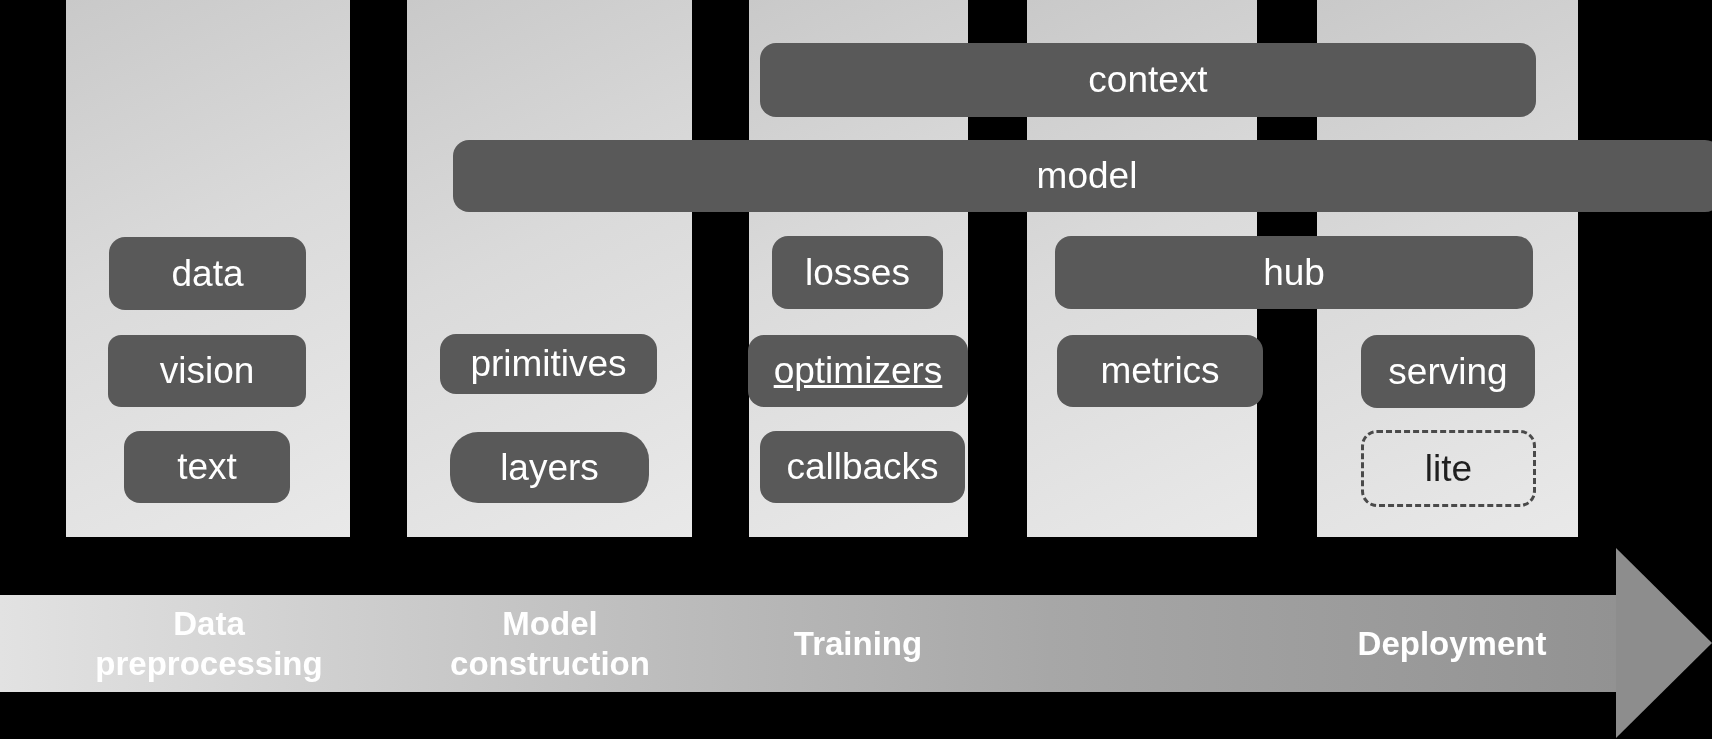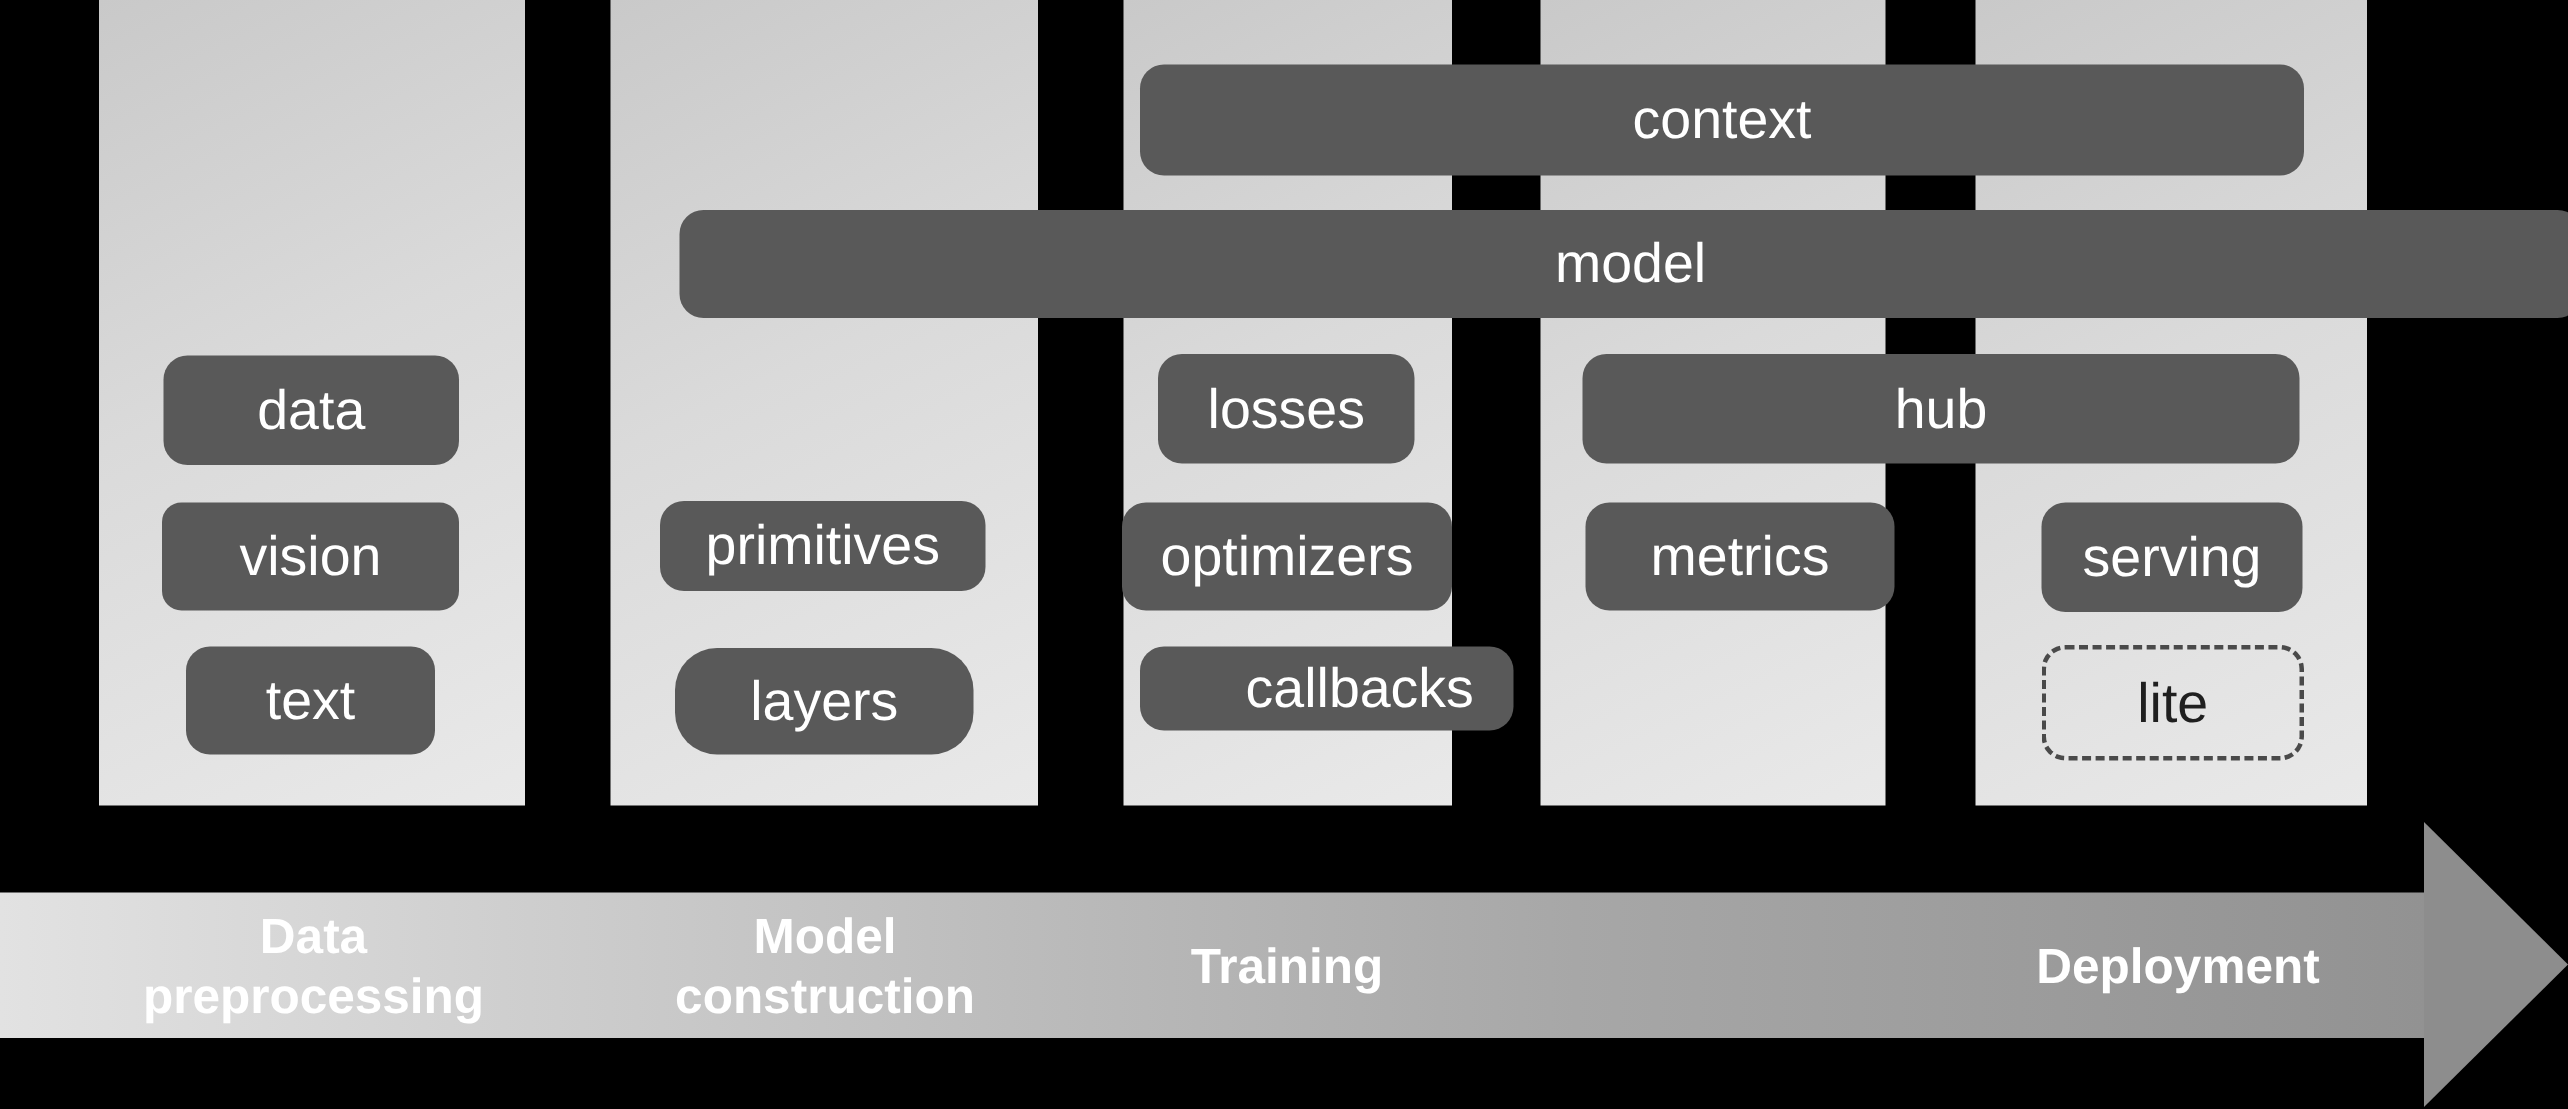--- a/index.html
+++ b/index.html
@@ -48,7 +48,7 @@
   .box-primitives { left: 440px;  top: 334px; width: 217px; height: 60px; }
   .box-layers     { left: 450px;  top: 432px; width: 199px; height: 71px; border-radius: 28px; }
   .box-losses     { left: 772px;  top: 236px; width: 171px; height: 73px; }
-  .box-optimizers { left: 748px;  top: 335px; width: 220px; height: 72px; }
+  .box-optimizers { left: 748px;  top: 335px; width: 220px; height: 72px; text-decoration: underline; }
   .box-callbacks  { left: 760px;  top: 431px; width: 205px; height: 56px; padding-left: 44px; }
   .box-hub        { left: 1055px; top: 236px; width: 478px; height: 73px; }
   .box-metrics    { left: 1057px; top: 335px; width: 206px; height: 72px; }

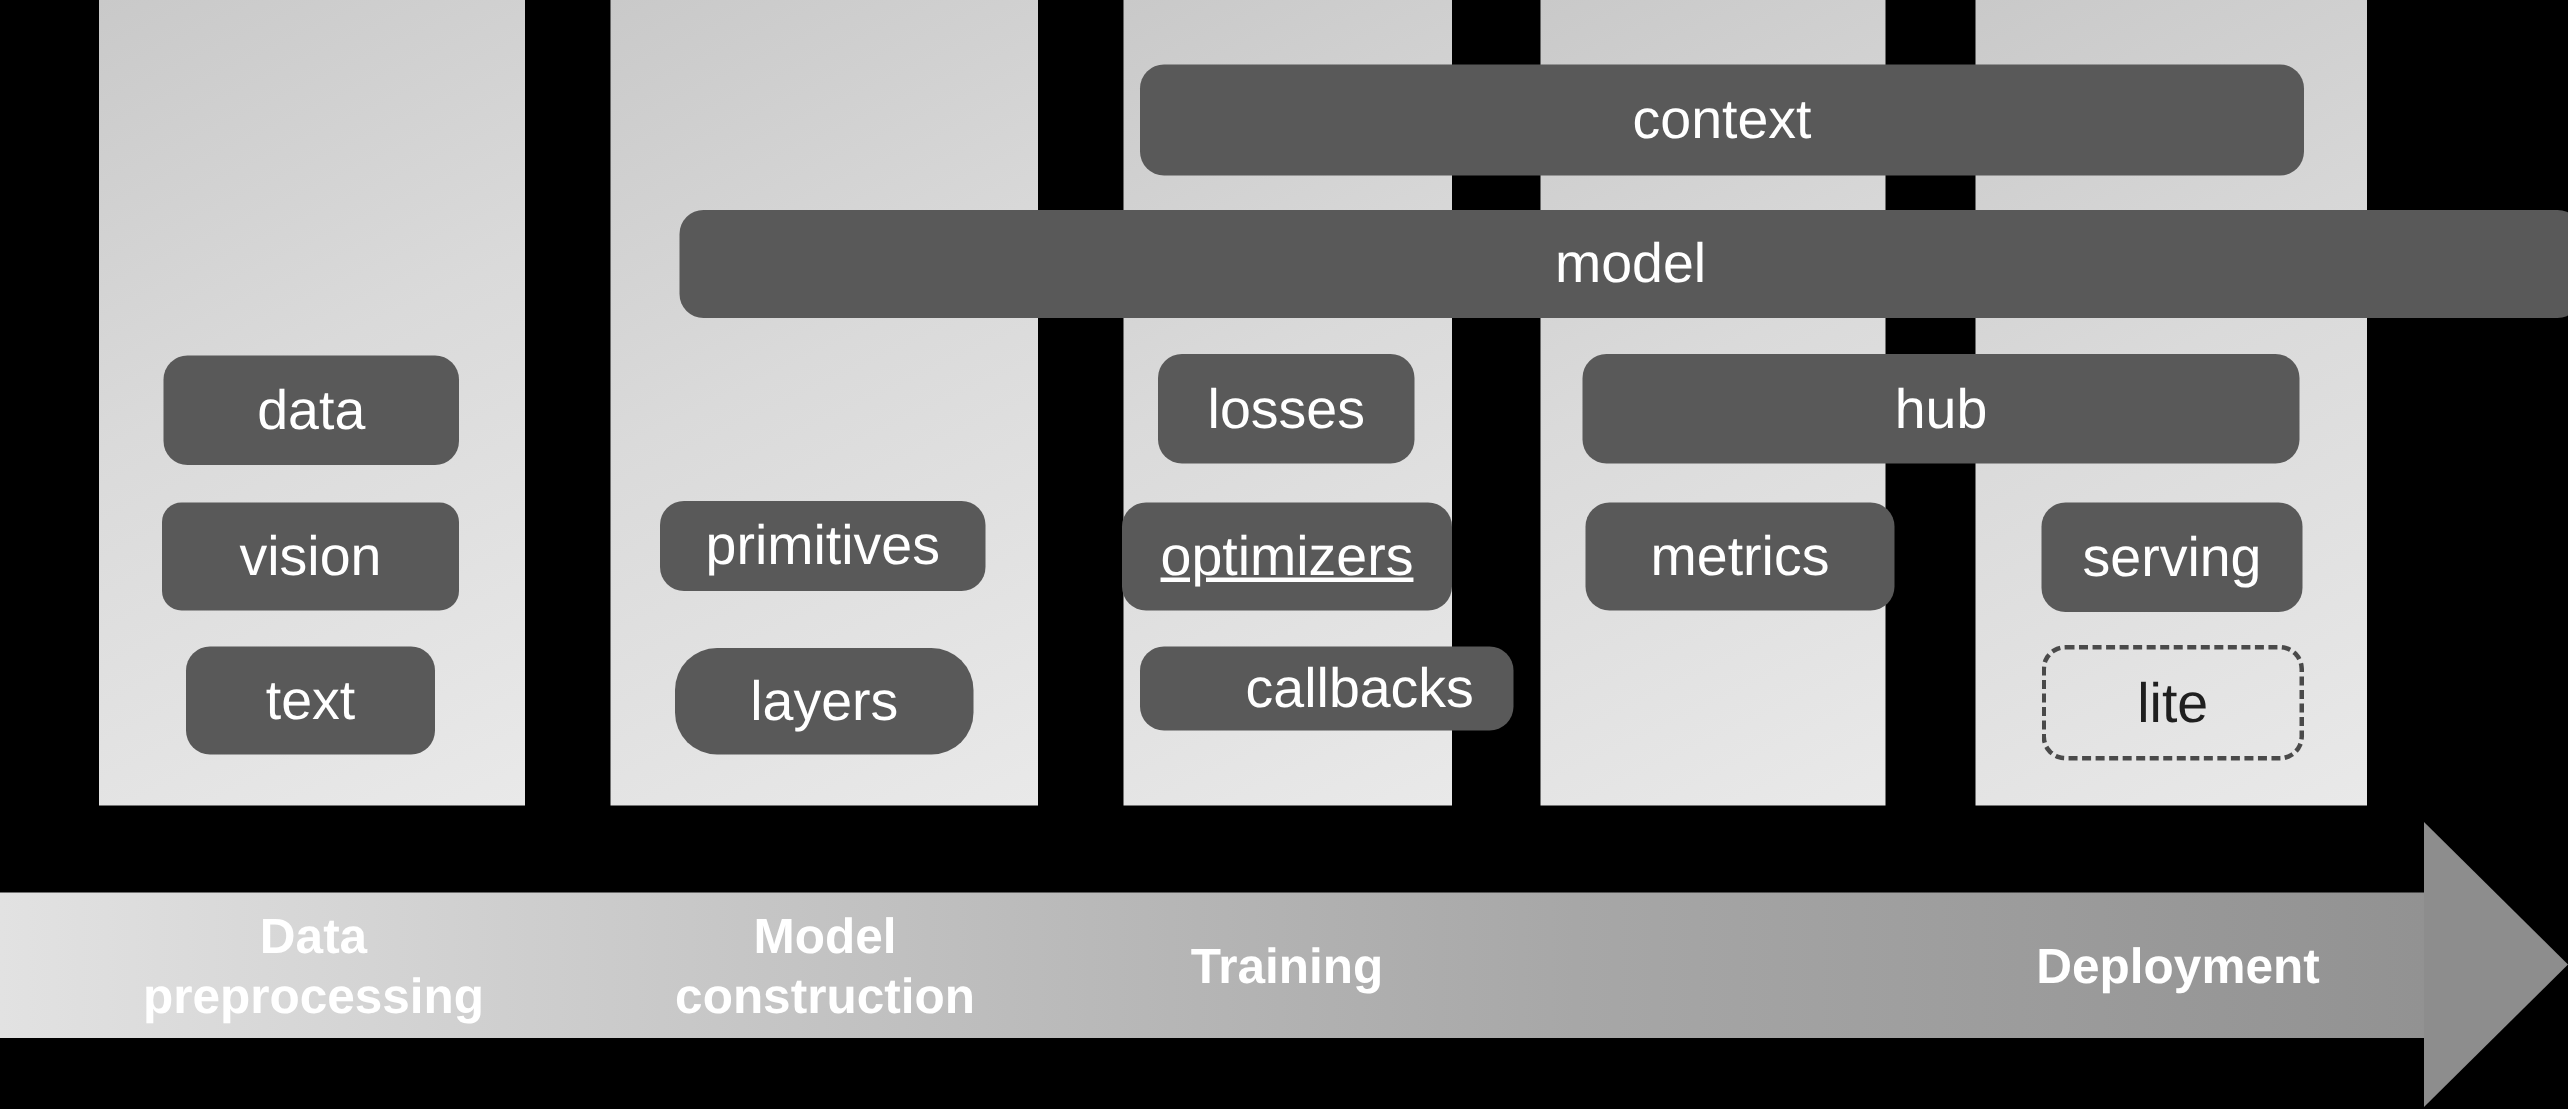--- a/index.html
+++ b/index.html
@@ -49,7 +49,7 @@
   .box-layers     { left: 450px;  top: 432px; width: 199px; height: 71px; border-radius: 28px; }
   .box-losses     { left: 772px;  top: 236px; width: 171px; height: 73px; }
   .box-optimizers { left: 748px;  top: 335px; width: 220px; height: 72px; text-decoration: underline; }
-  .box-callbacks  { left: 760px;  top: 431px; width: 205px; height: 56px; padding-left: 44px; }
+  .box-callbacks  { left: 760px;  top: 431px; width: 205px; height: 72px; }
   .box-hub        { left: 1055px; top: 236px; width: 478px; height: 73px; }
   .box-metrics    { left: 1057px; top: 335px; width: 206px; height: 72px; }
   .box-serving    { left: 1361px; top: 335px; width: 174px; height: 73px; }

